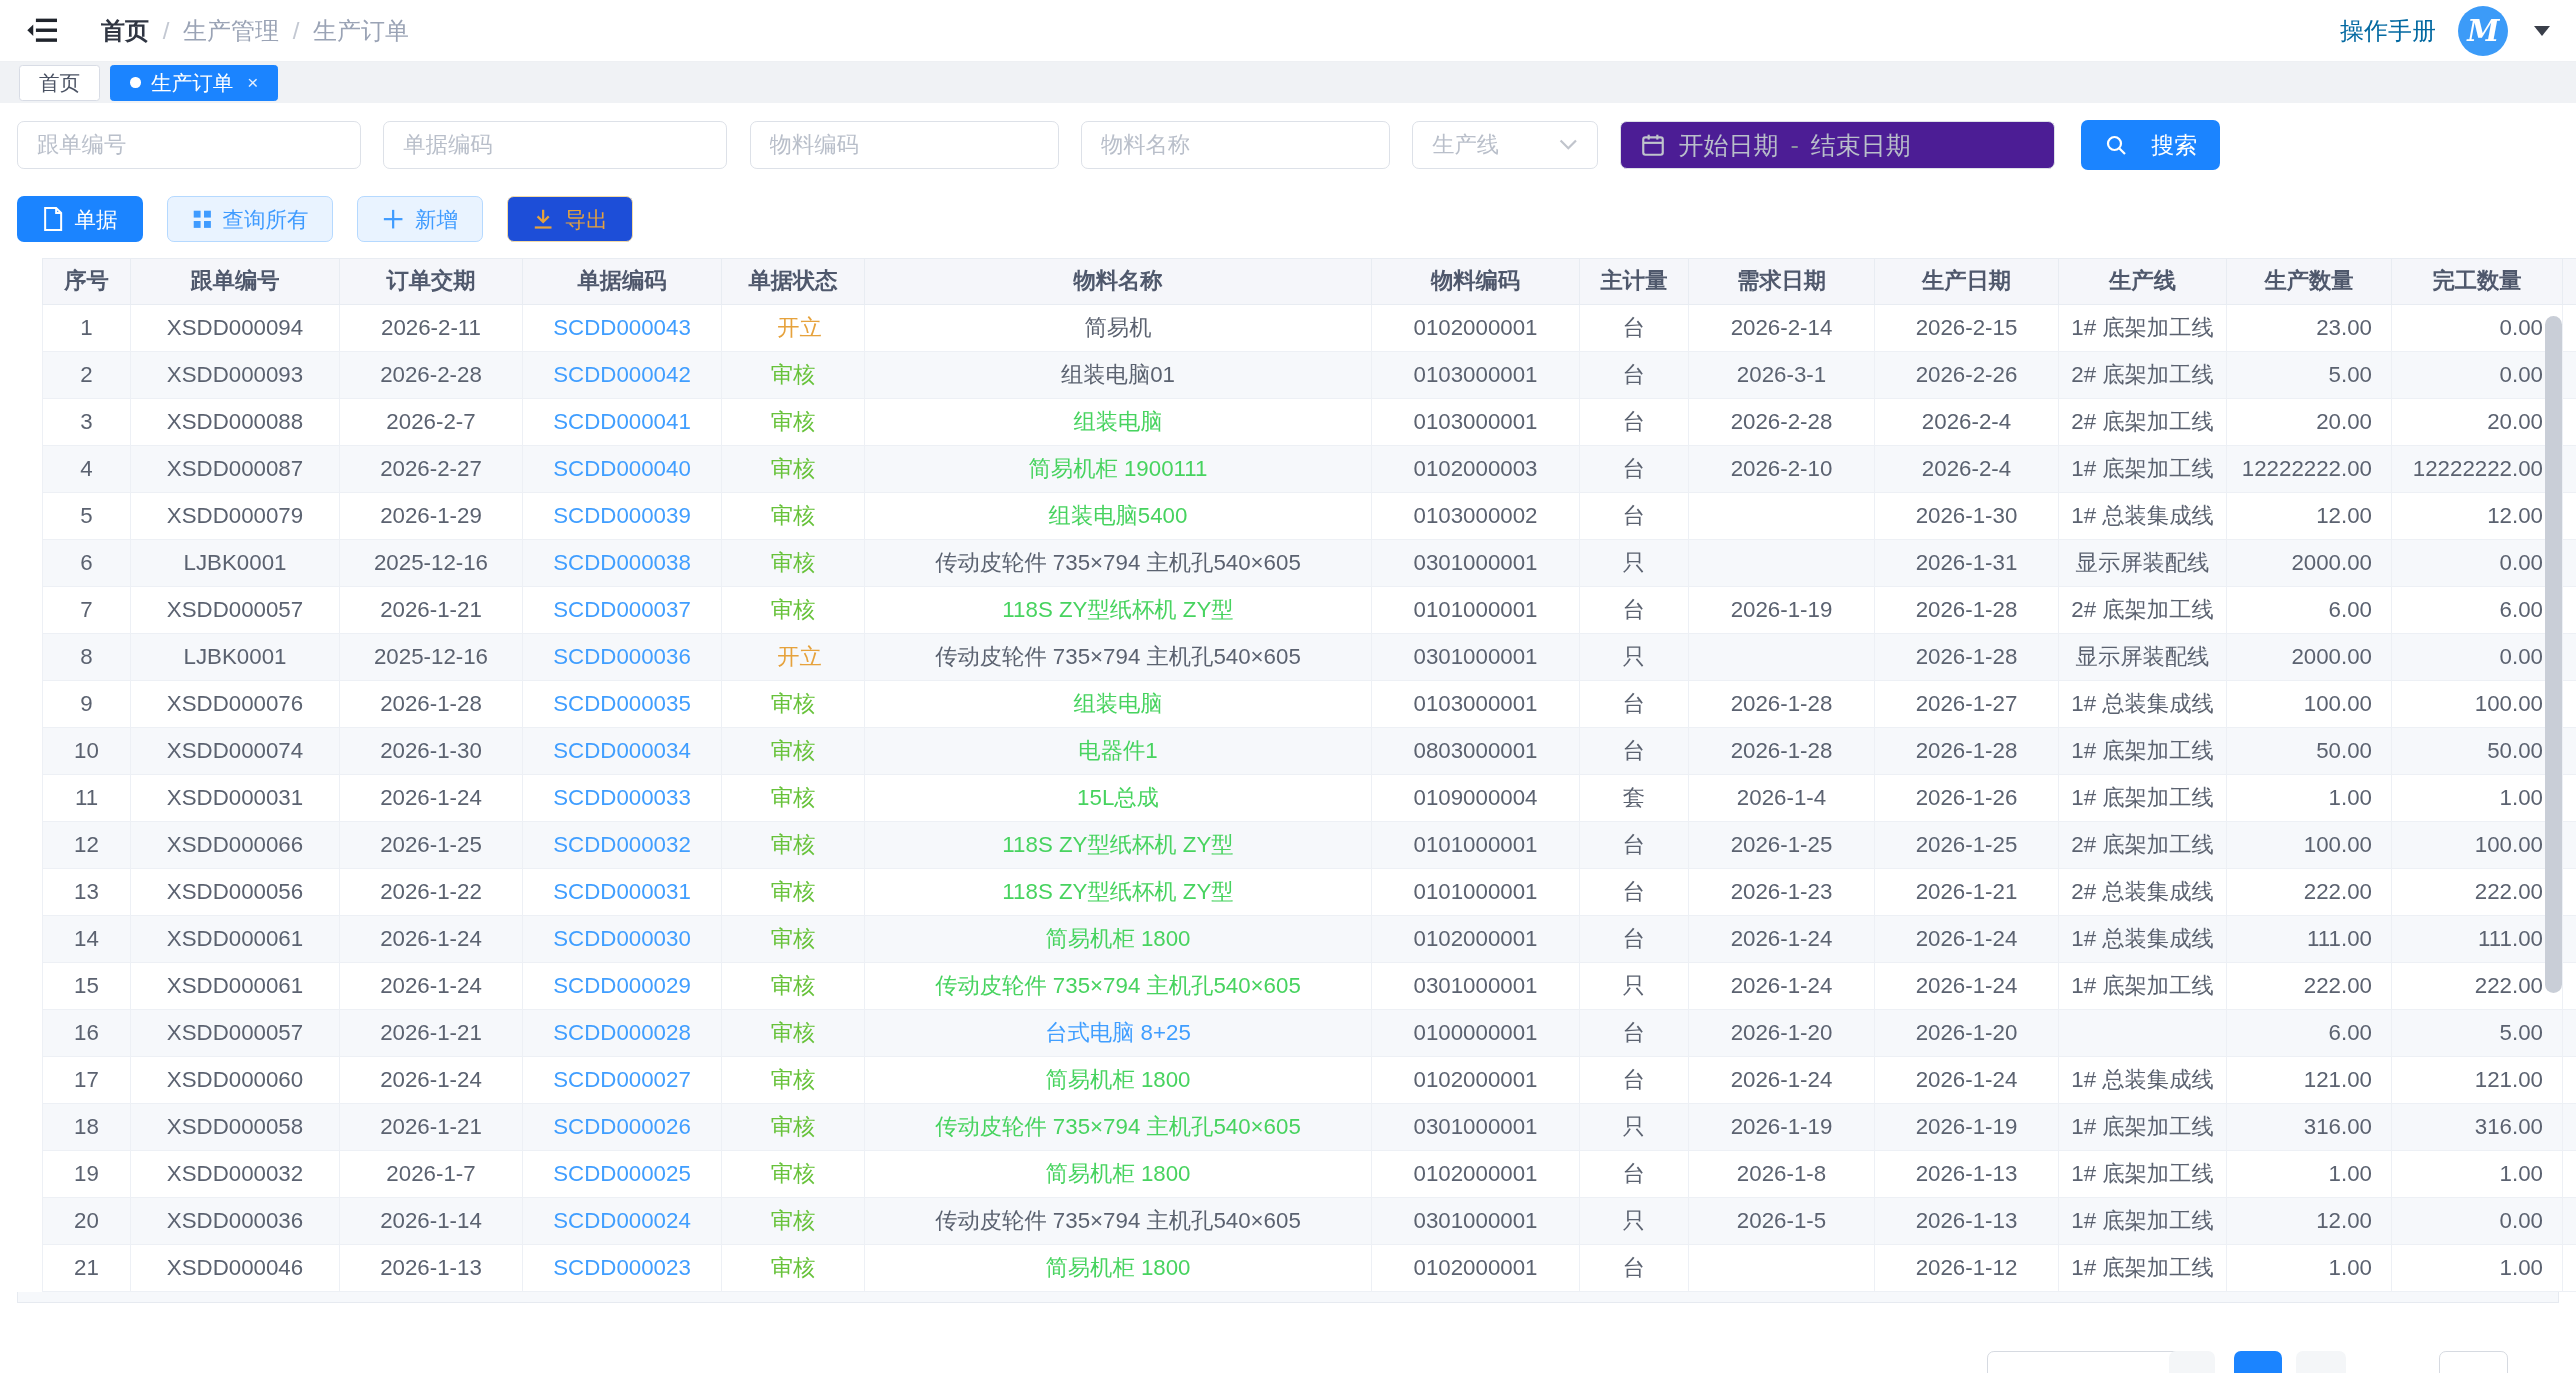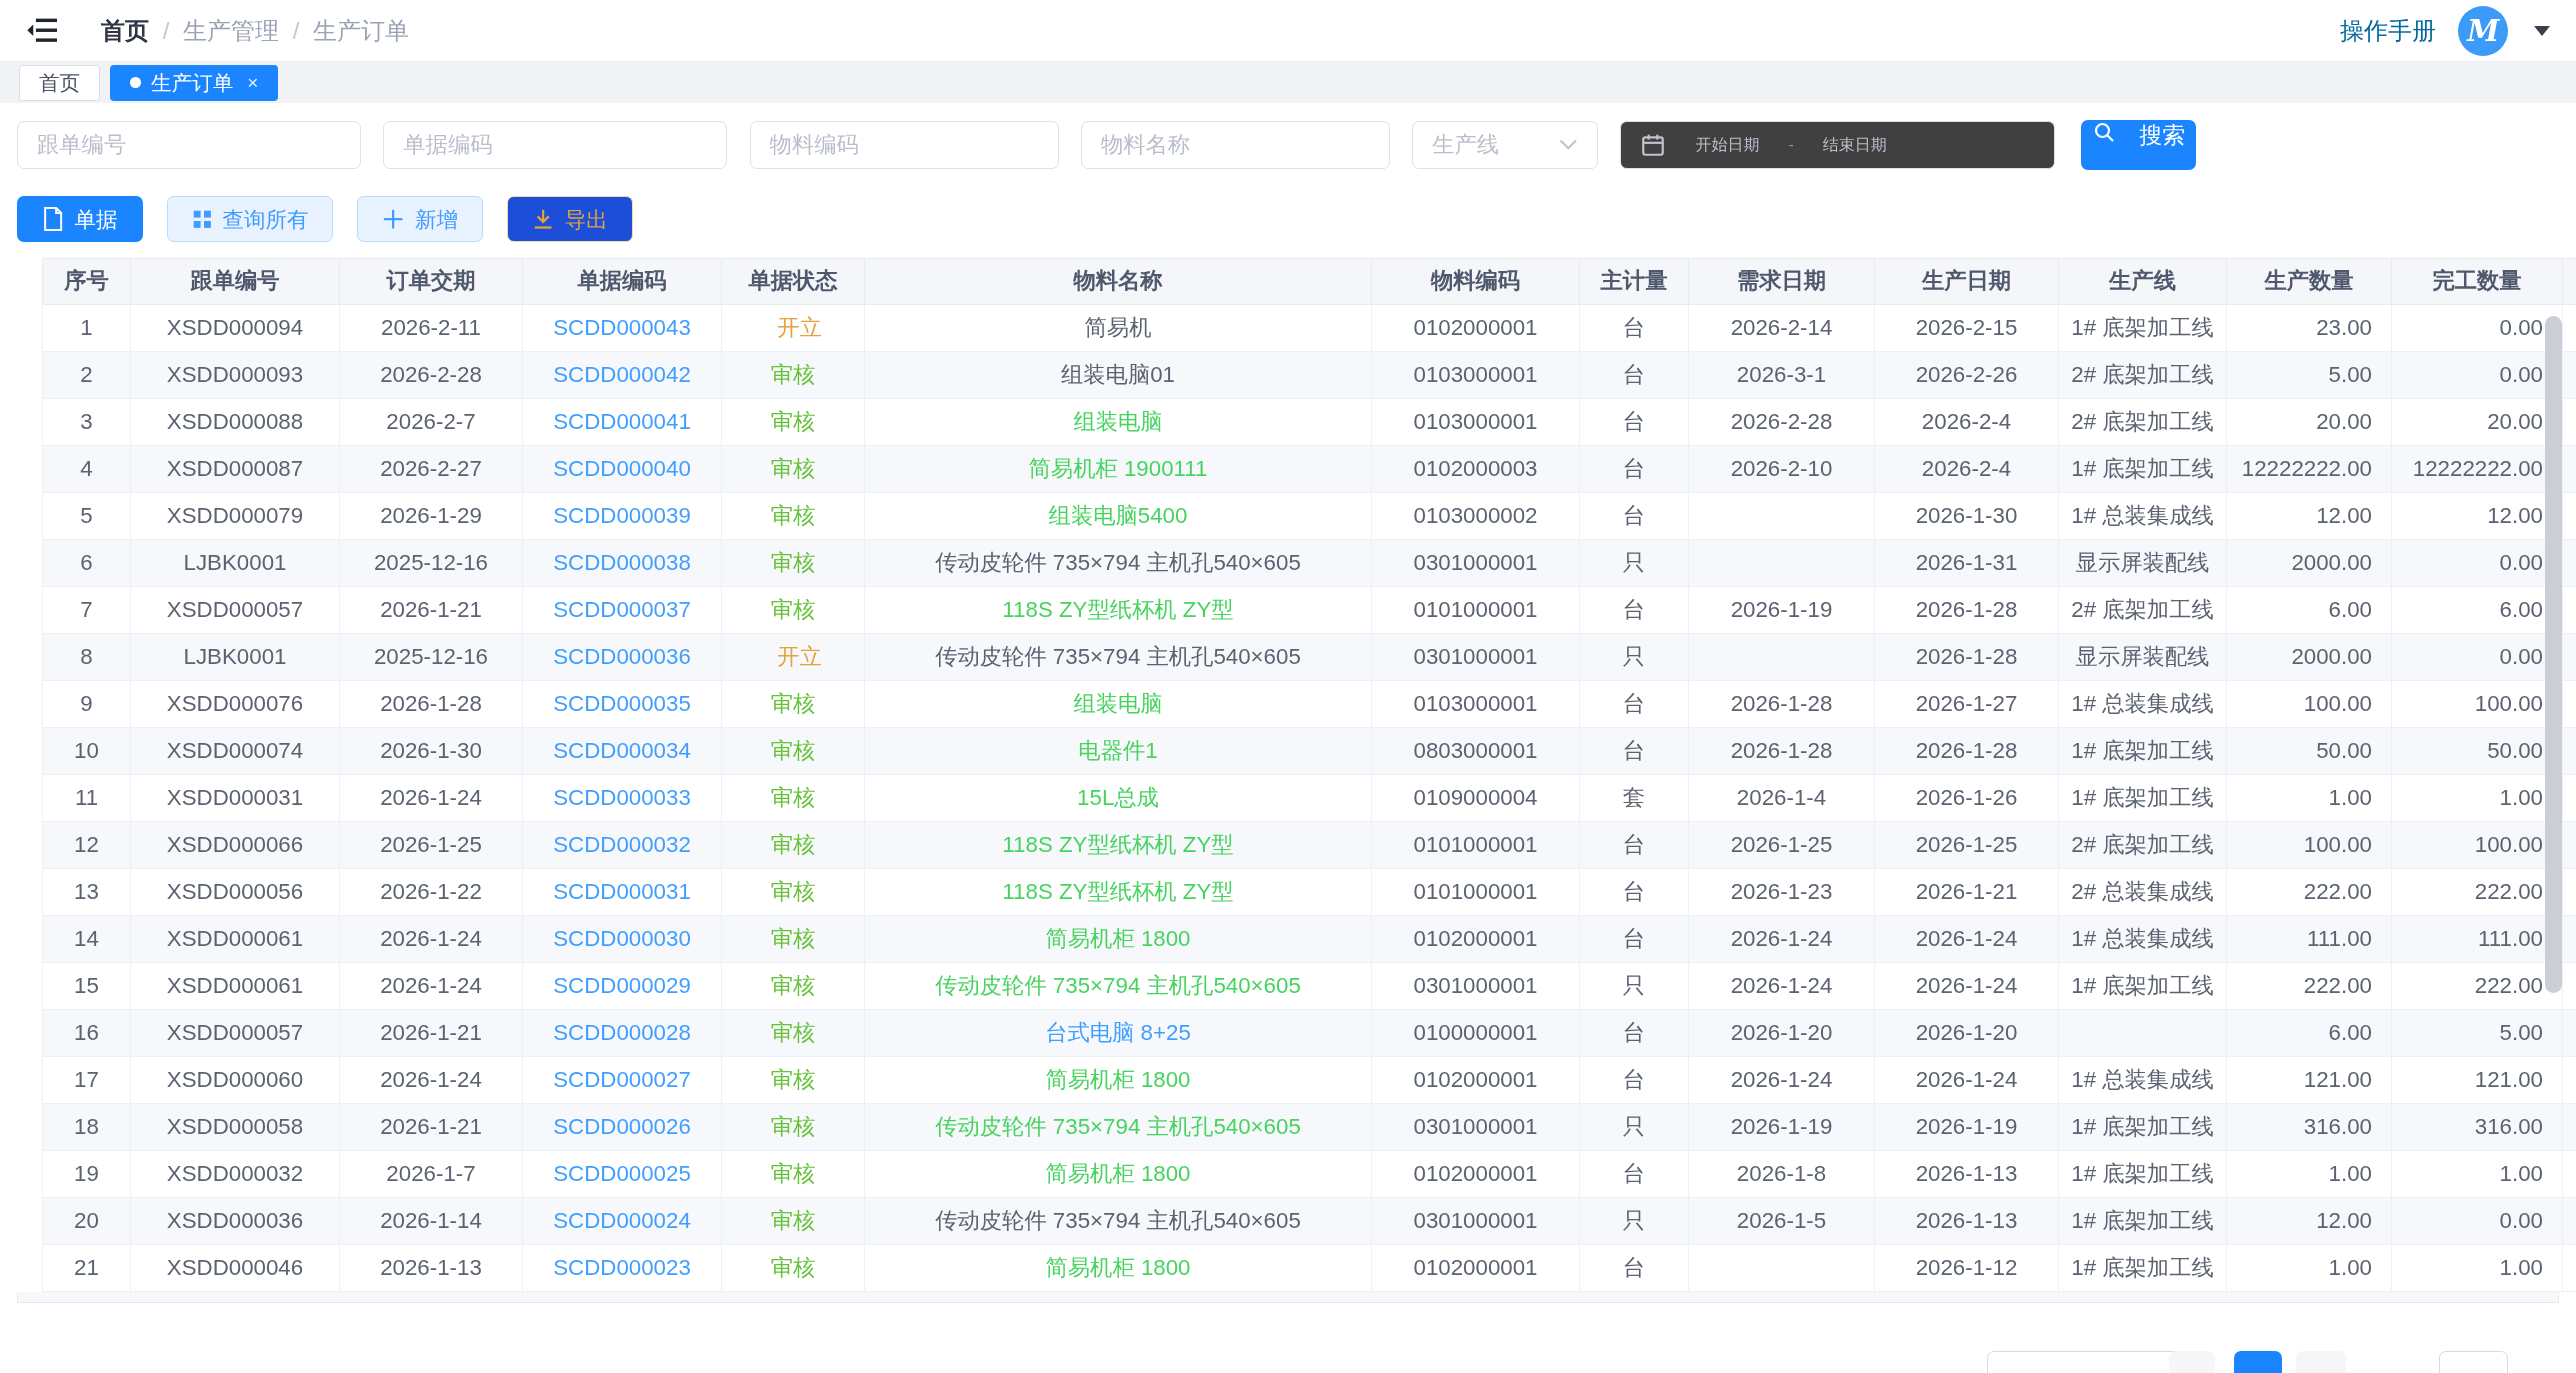--- a/index.html
+++ b/index.html
@@ -46,8 +46,8 @@
     background:#fff; display:flex; align-items:center; justify-content:space-between;
     padding:0 19px; font-size:22.3px; color:#b9bfca; cursor:pointer; }
   .f-date { width:435px; height:48px; border:1.7px solid #dde1e8; border-radius:6.9px;
-    background:#404040; display:flex; align-items:center; padding:0 19px; gap:29px;
-    font-size:16px; color:#b9bfca; }
+    background:#4c1d95; display:flex; align-items:center; padding:0 19px; gap:12px;
+    font-size:25px; color:#b9bfca; }
   .f-date .sep { color:#8a92a0; }
   .btn-search { width:115px; height:50px; background:#1b84ff; border:none; border-radius:6.9px;
     color:#fff; font-size:23px; display:flex; align-items:flex-start; justify-content:center;

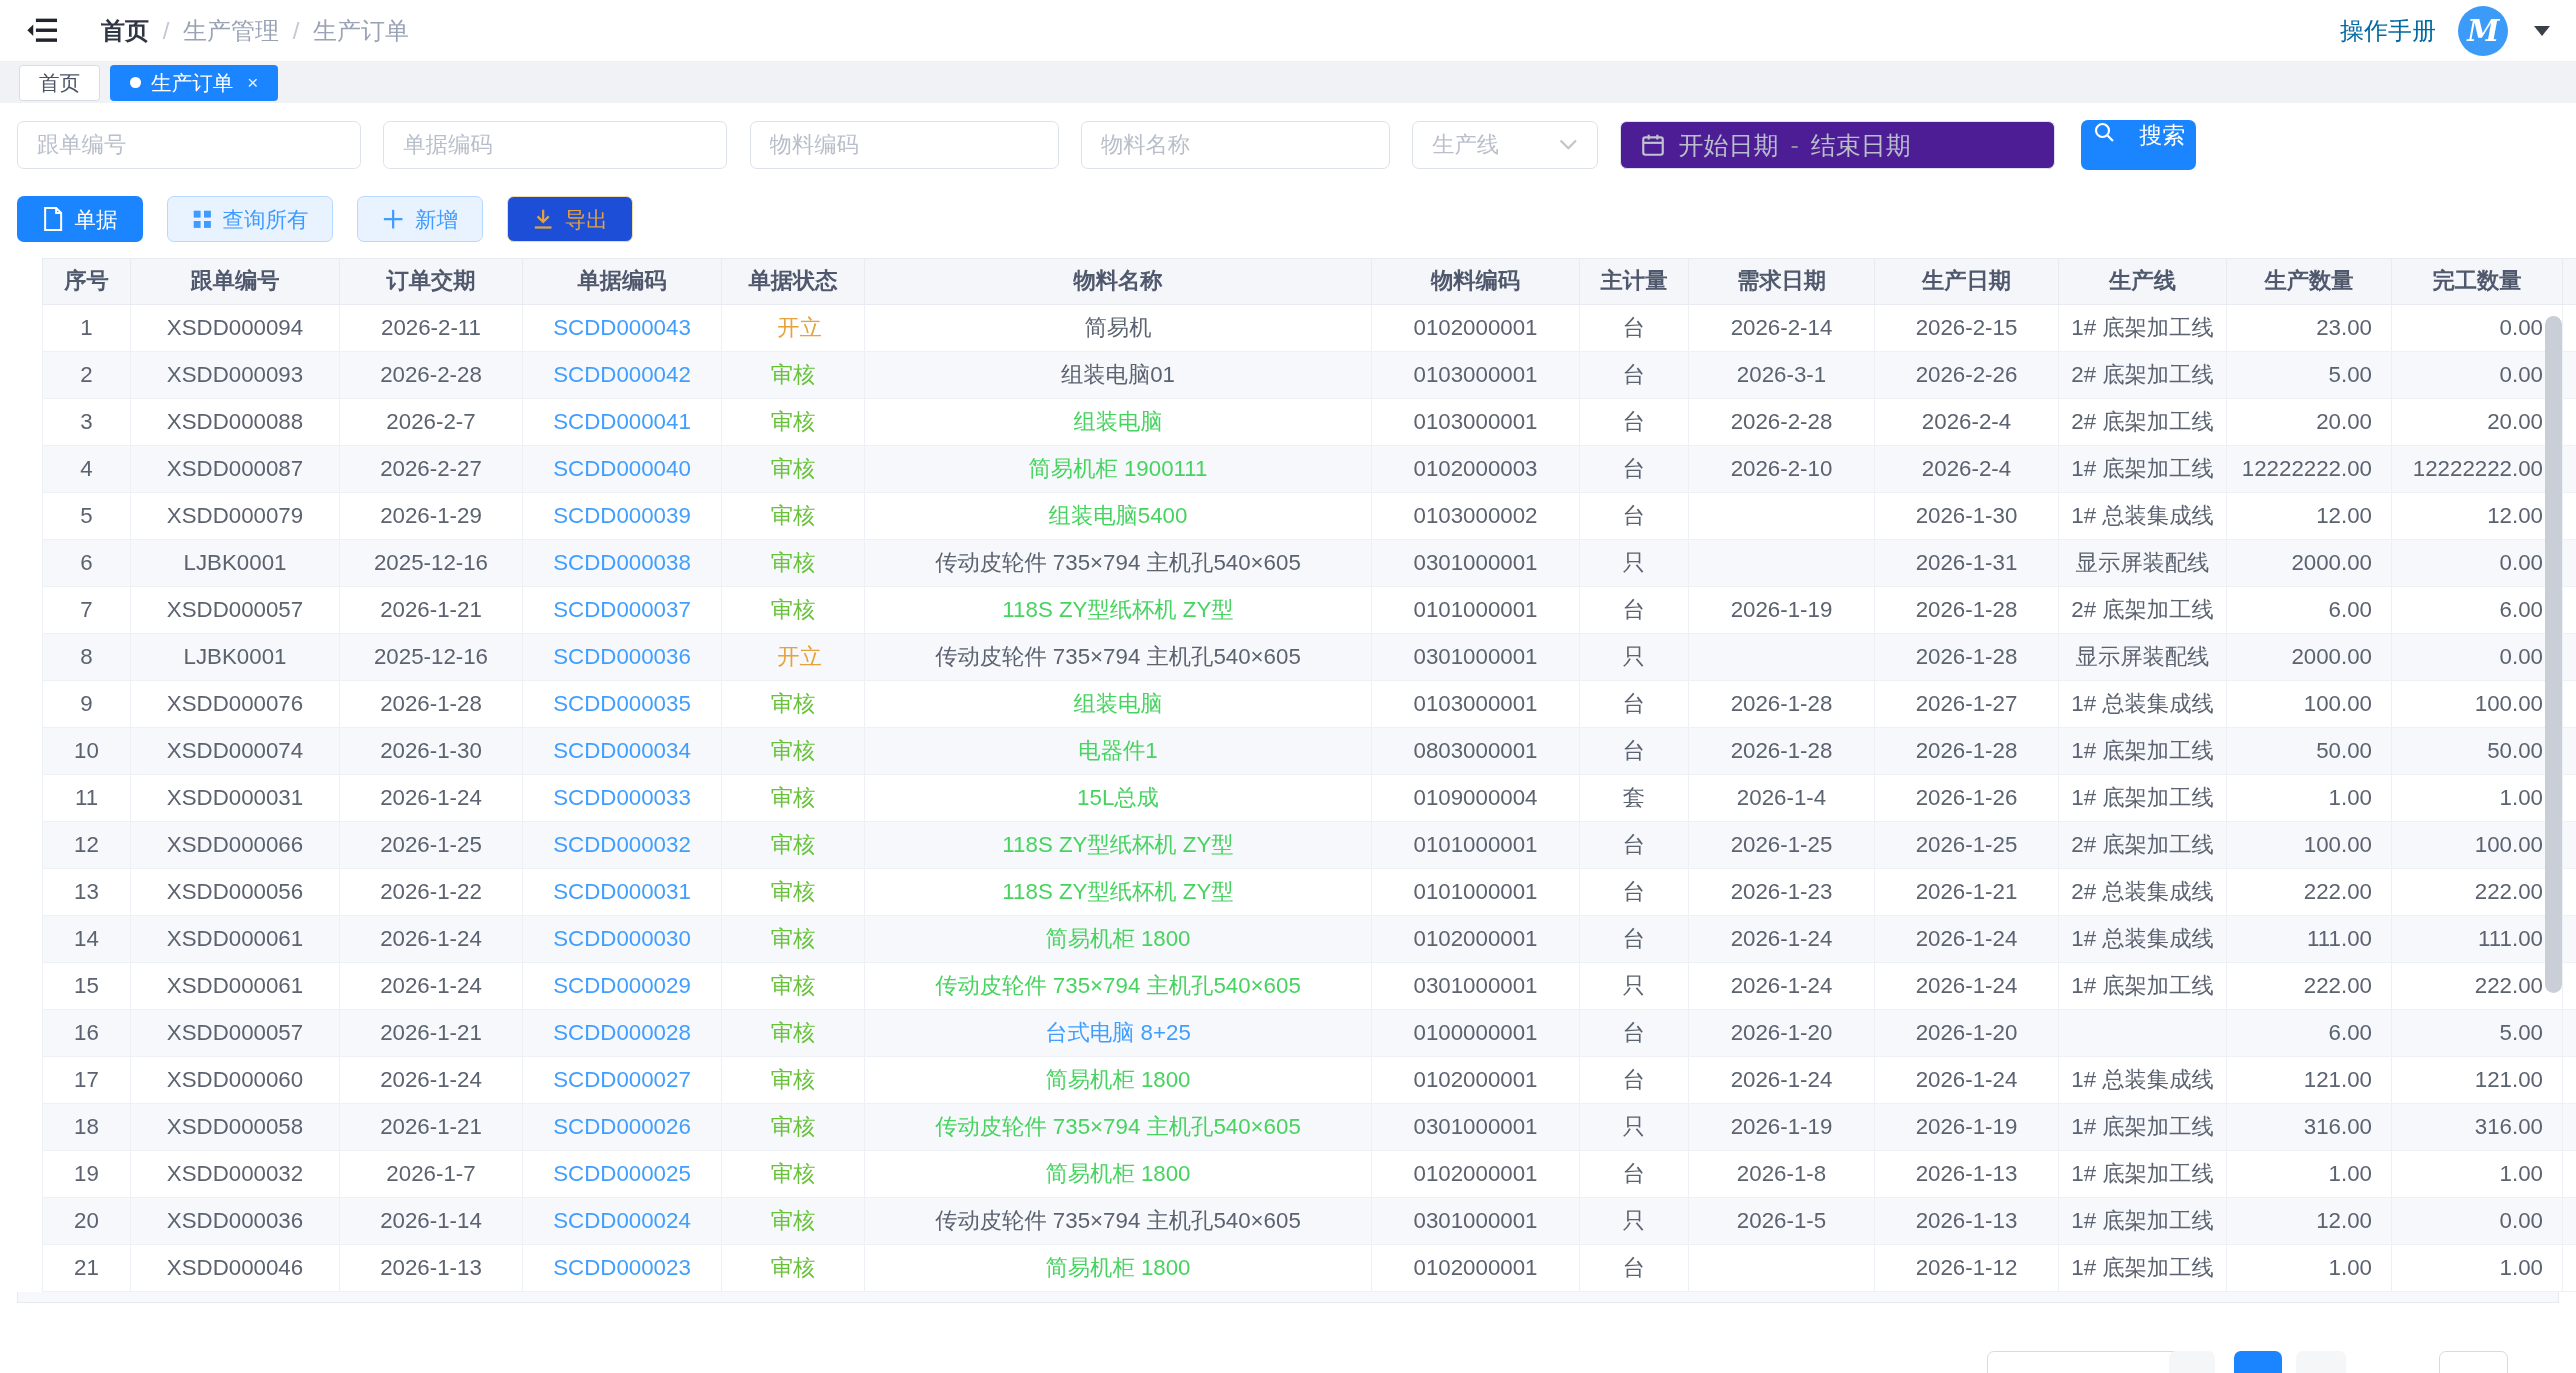--- a/index.html
+++ b/index.html
@@ -49,8 +49,8 @@
     background:#4c1d95; display:flex; align-items:center; padding:0 19px; gap:12px;
     font-size:25px; color:#b9bfca; }
   .f-date .sep { color:#8a92a0; }
-  .btn-search { width:115px; height:50px; background:#1b84ff; border:none; border-radius:6.9px;
-    color:#fff; font-size:23px; display:flex; align-items:flex-start; justify-content:center;
+  .btn-search { width:139px; height:50px; background:#1b84ff; border:none; border-radius:6.9px;
+    color:#fff; font-size:23px; display:flex; align-items:center; justify-content:center;
     gap:23px; cursor:pointer; margin-left:3.4px;
     font-family:"Liberation Sans","DejaVu Sans",sans-serif; }
 

